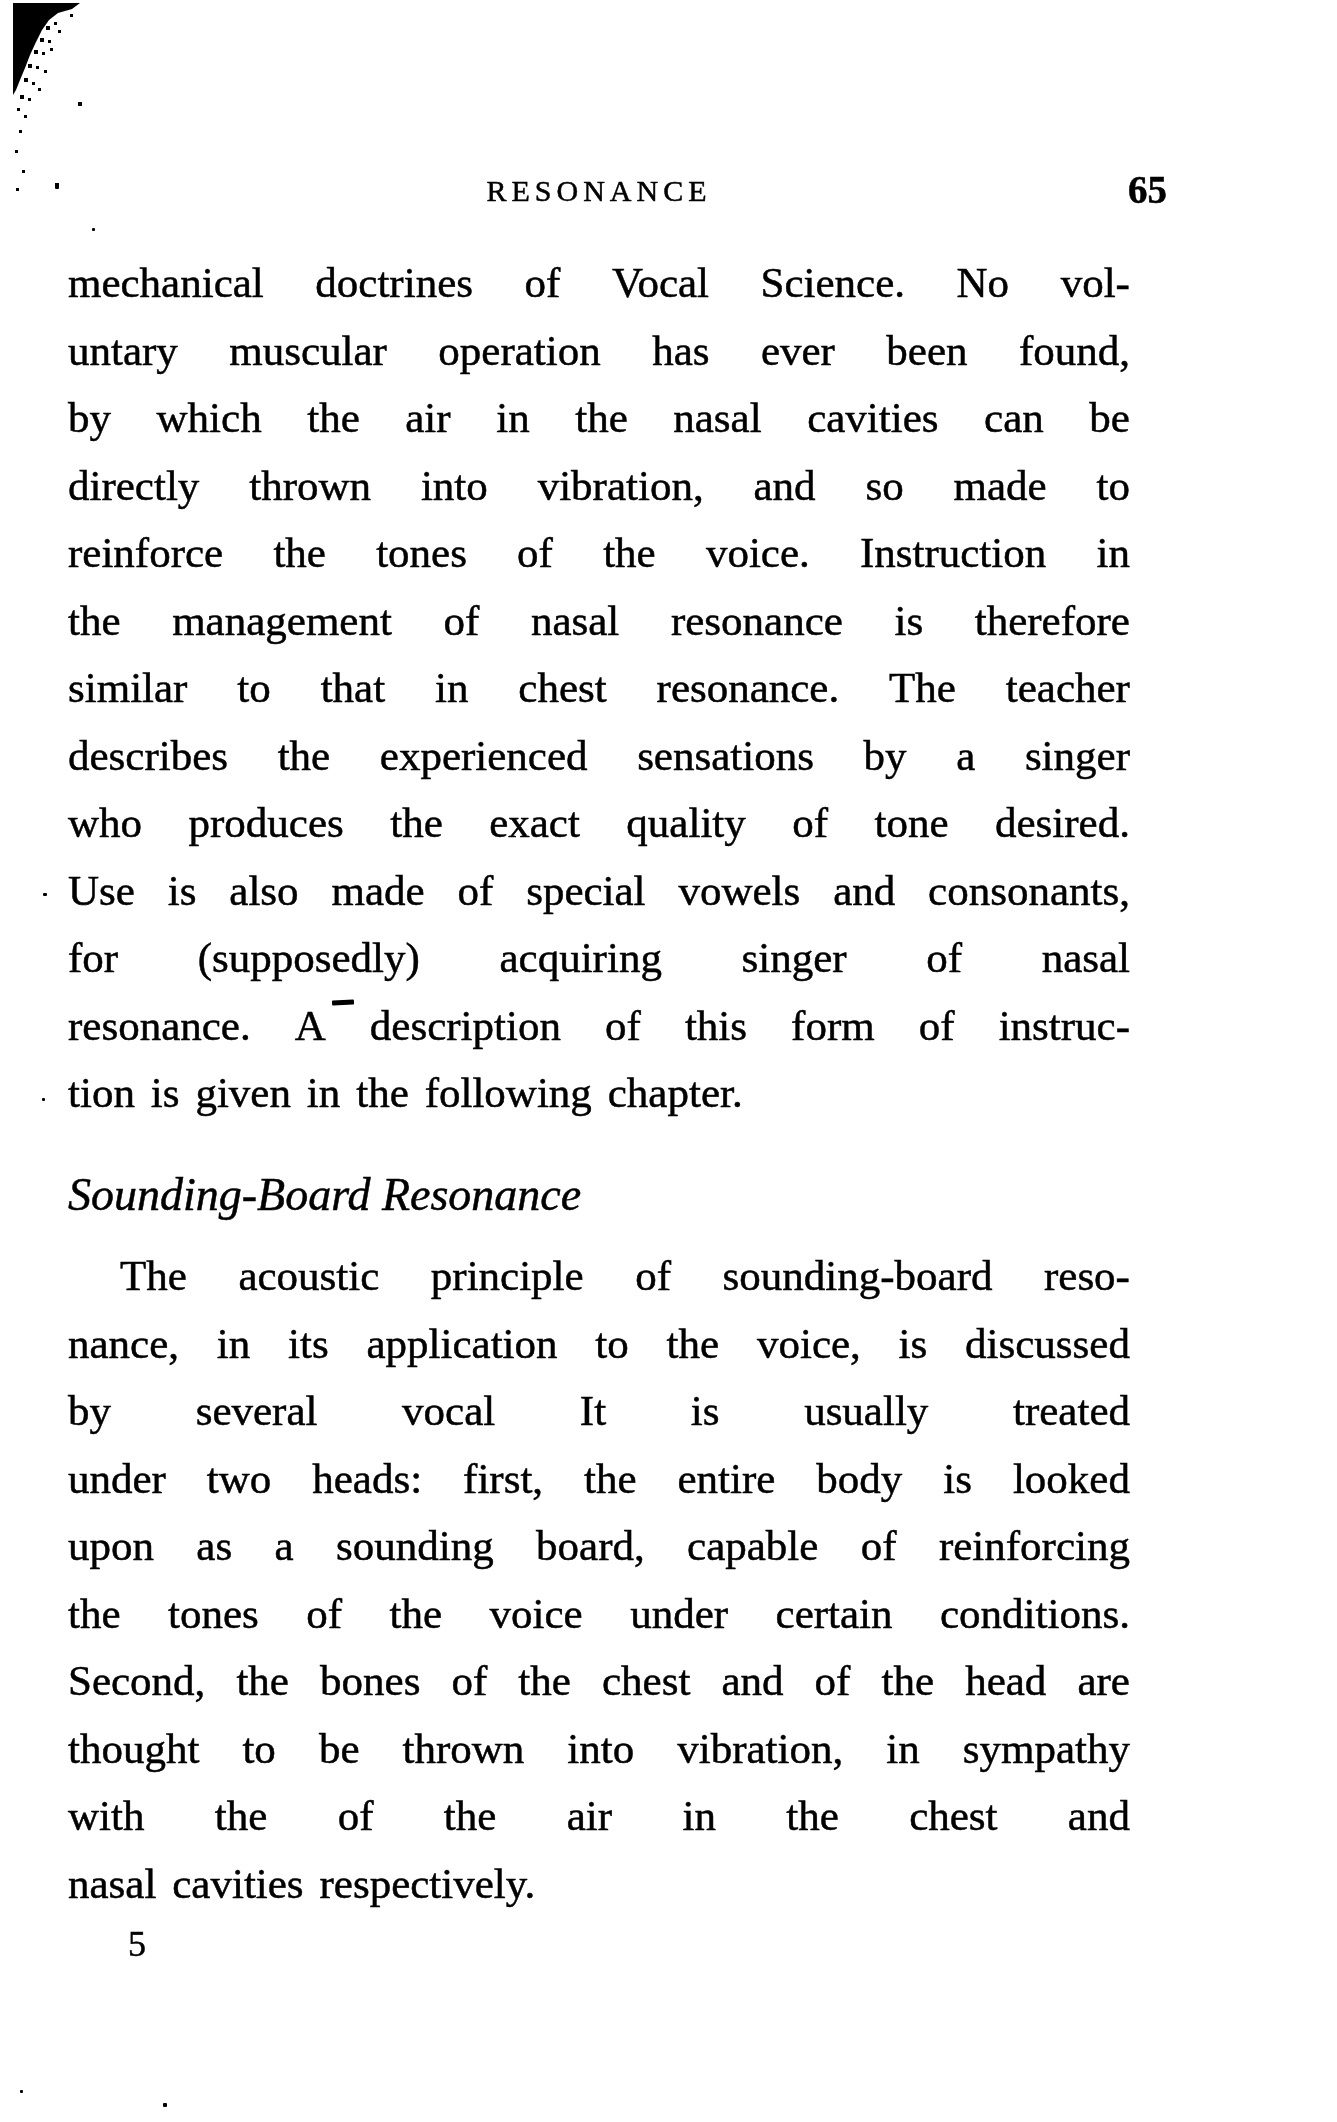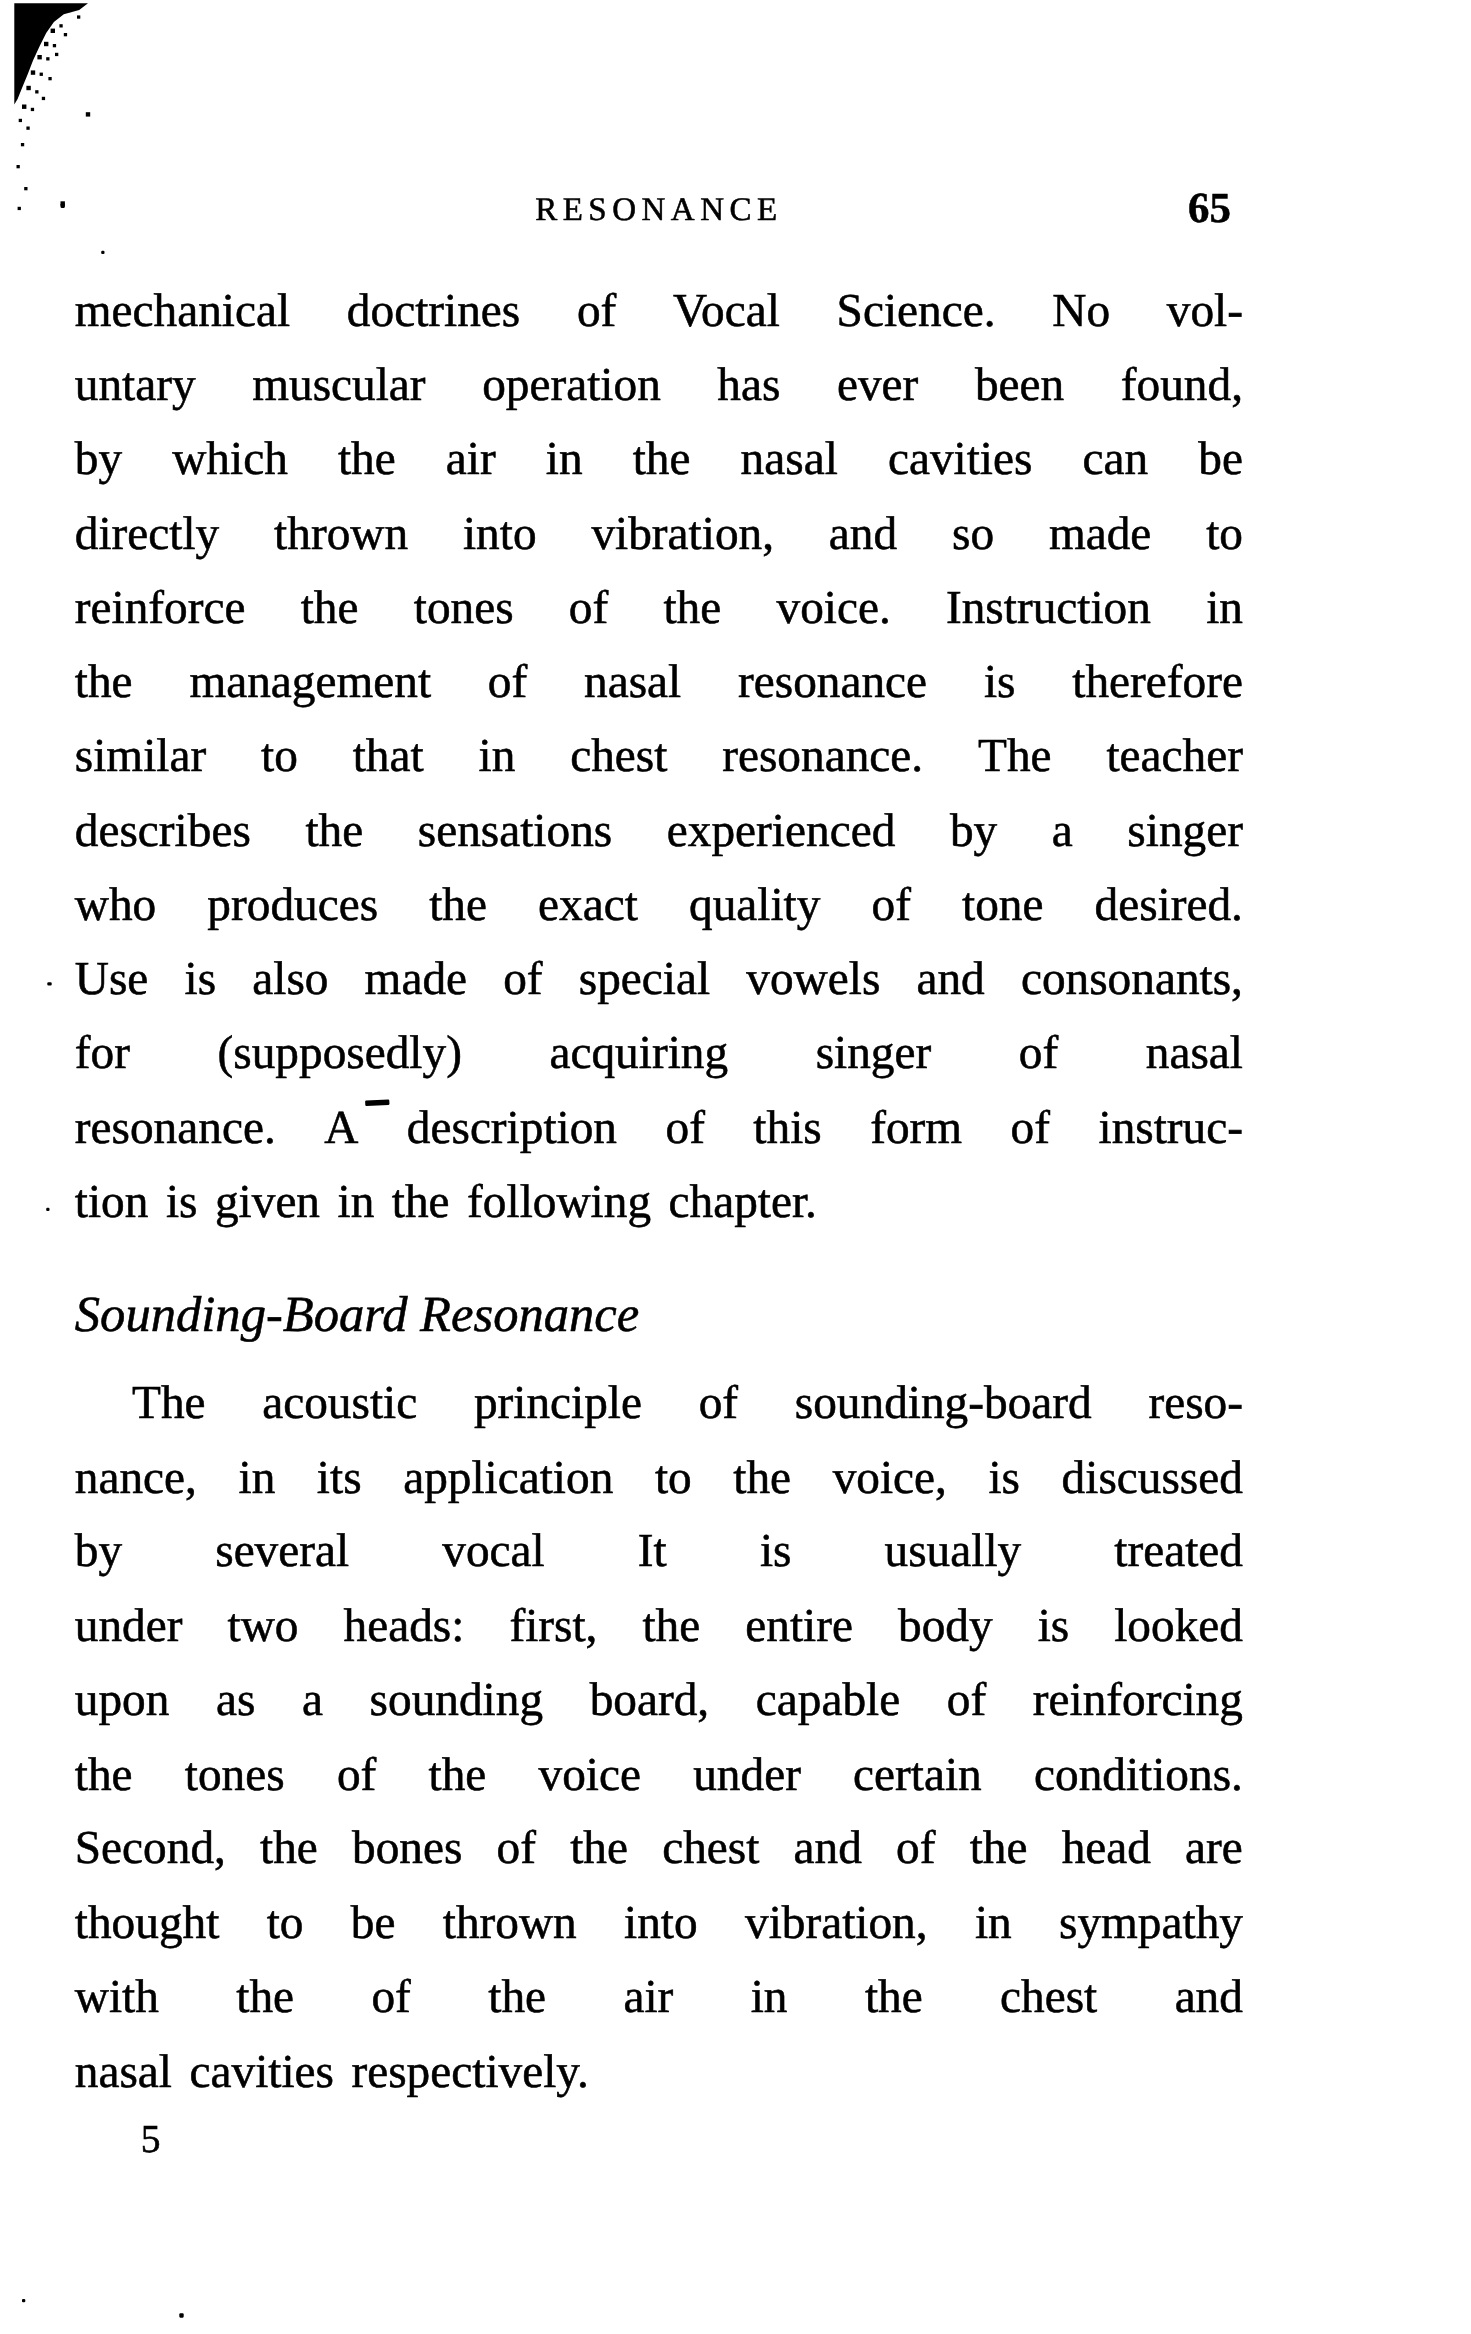--- a/index.html
+++ b/index.html
@@ -24,7 +24,7 @@
   }
   .page-number {
     position: absolute;
-    top: 170px; left: 1080px;
+    top: 170px; left: 1128px;
     font-size: 39px; line-height: 39px;
     font-weight: bold;
   }

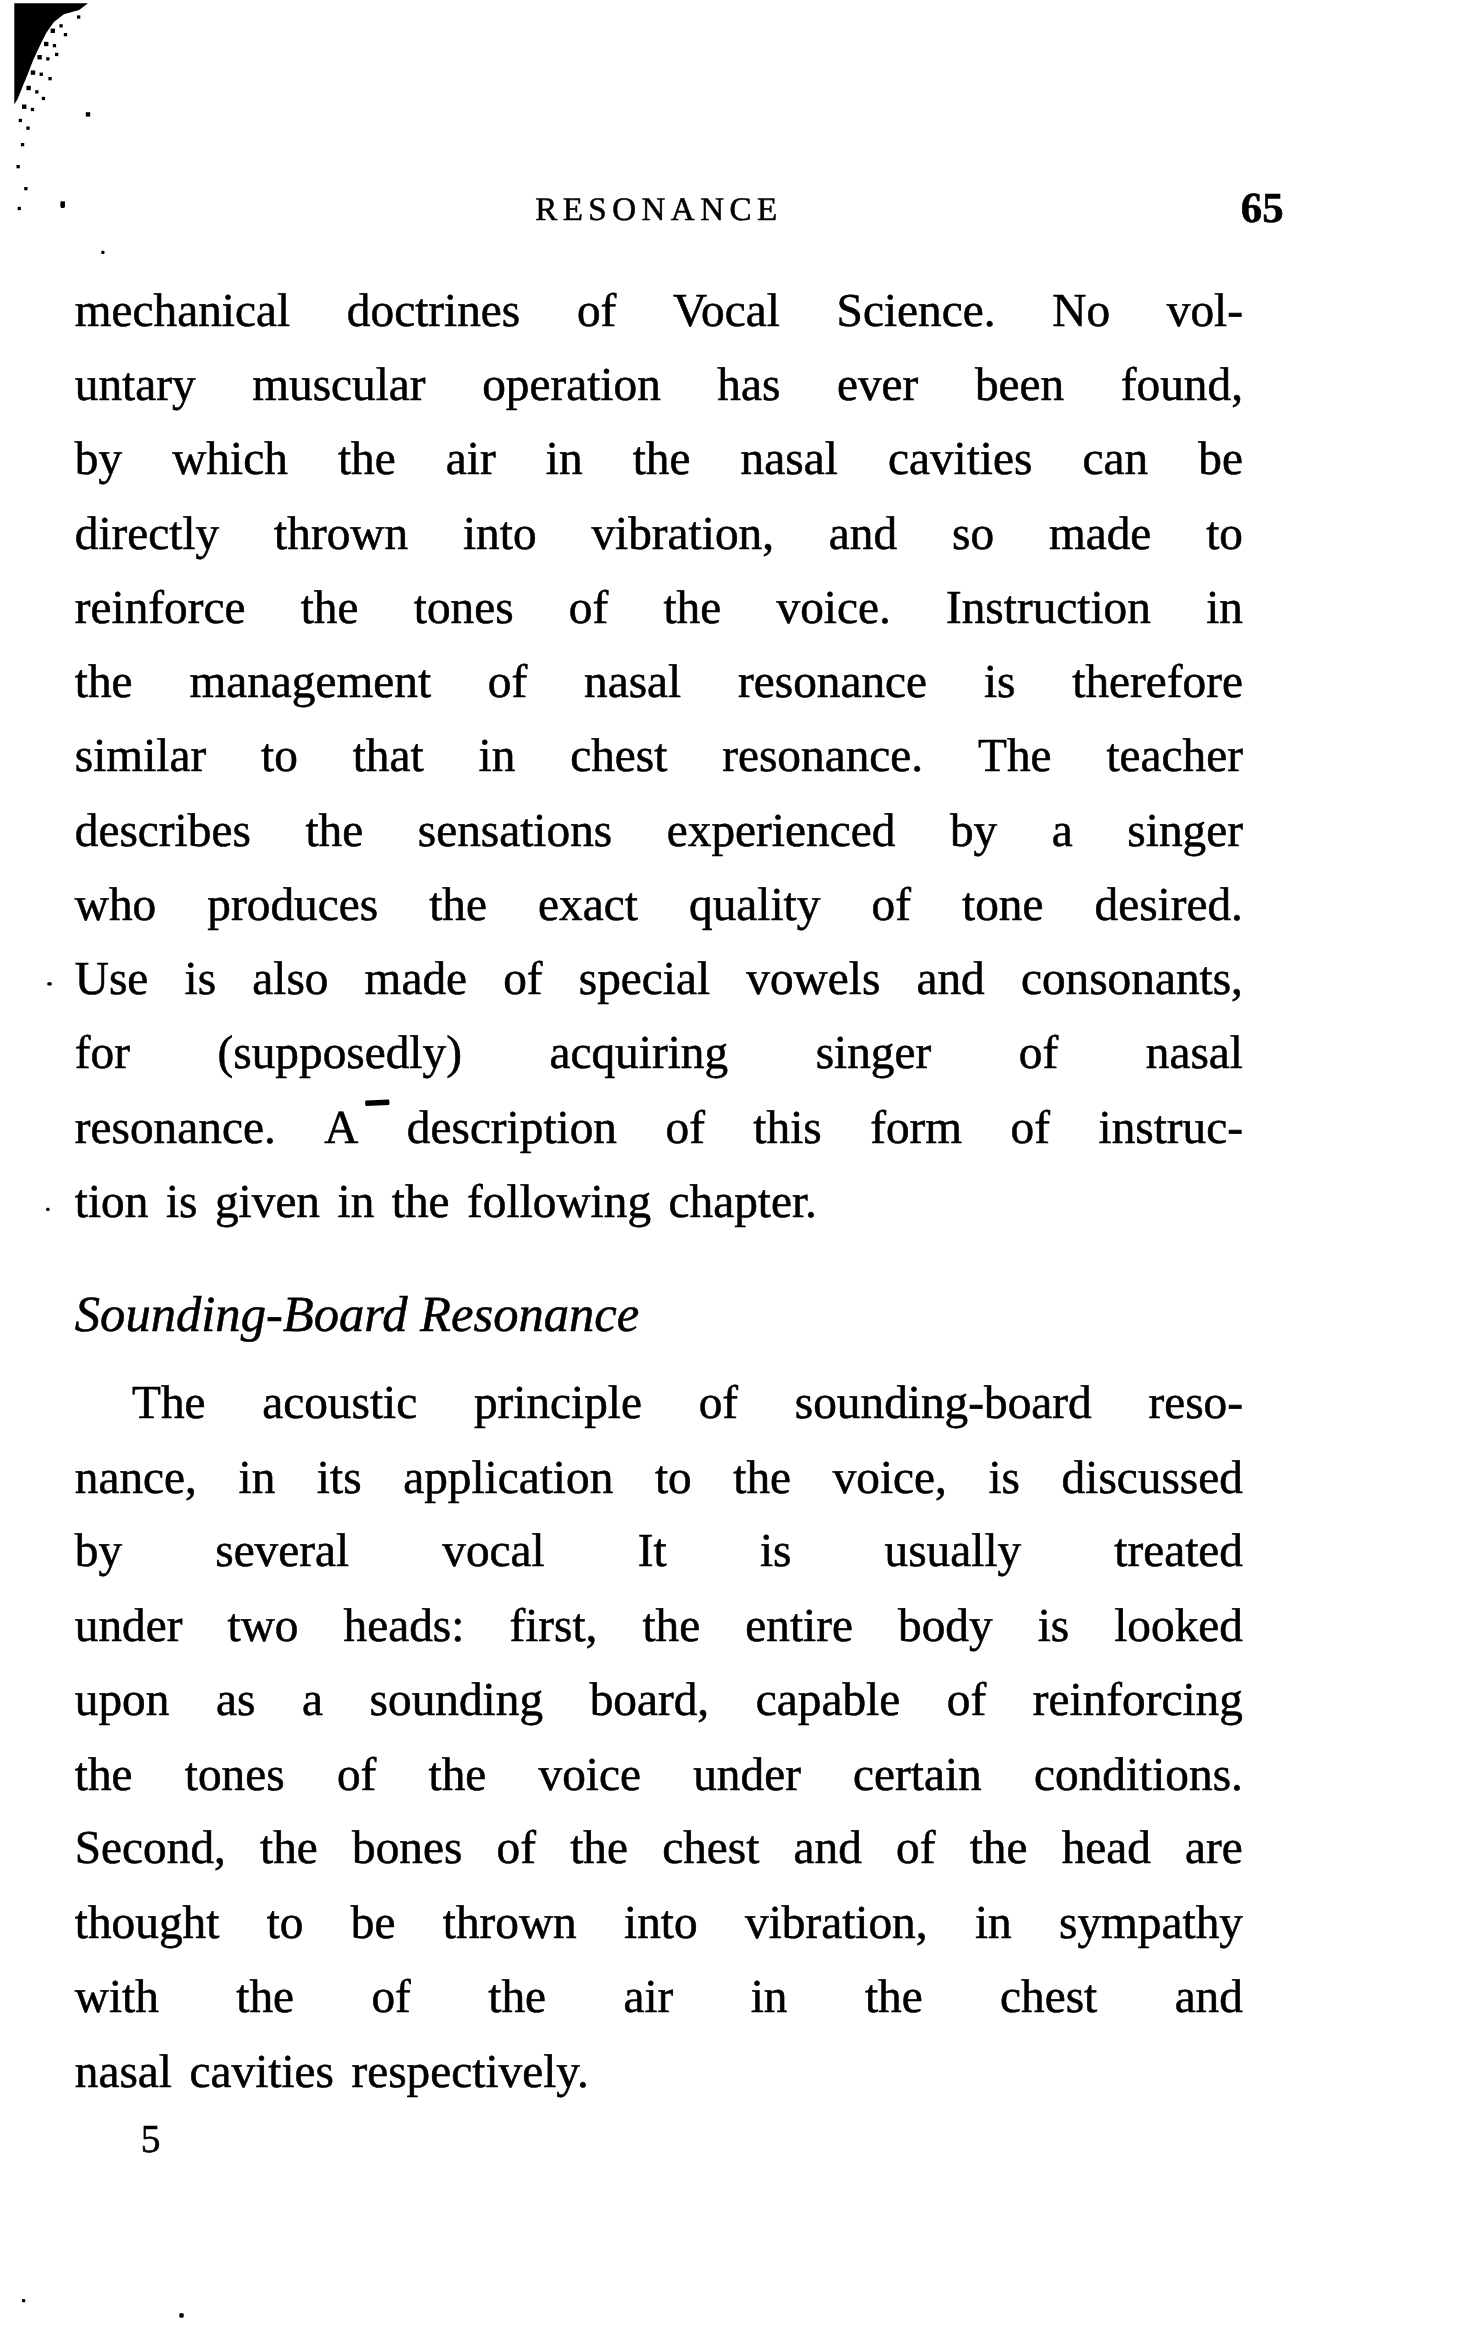--- a/index.html
+++ b/index.html
@@ -187,8 +187,8 @@
         <div class="line line-just">
           <span>describes</span>
           <span>the</span>
+          <span>experienced</span>
           <span>sensations</span>
-          <span>experienced</span>
           <span>by</span>
           <span>a</span>
           <span>singer</span>

